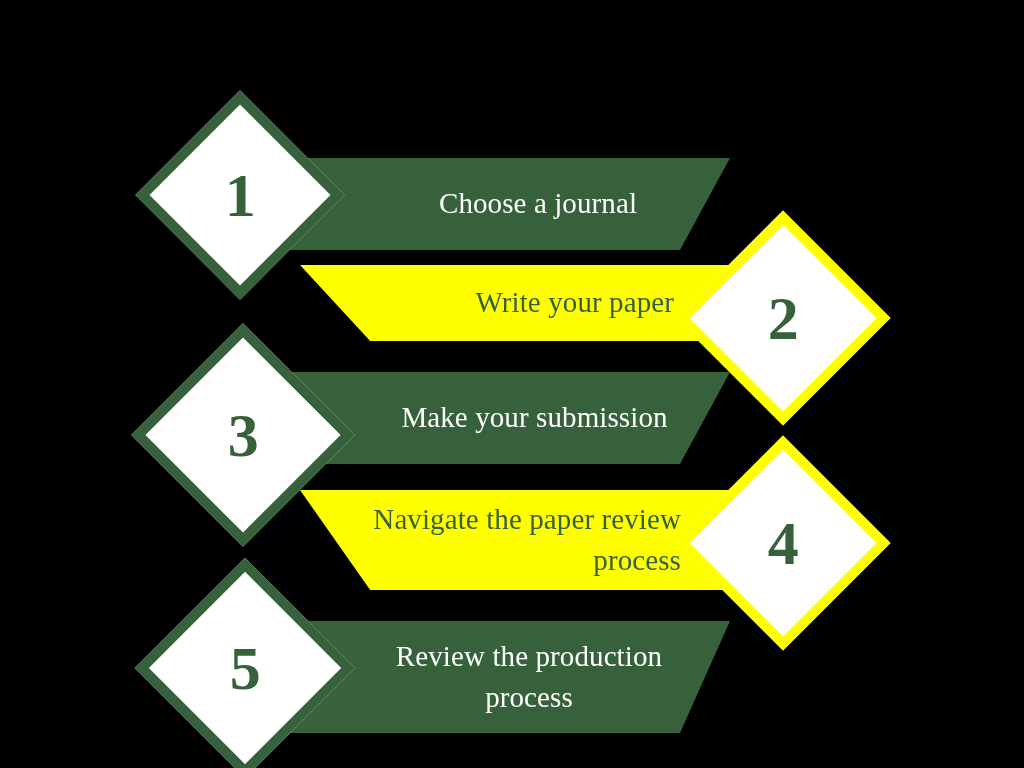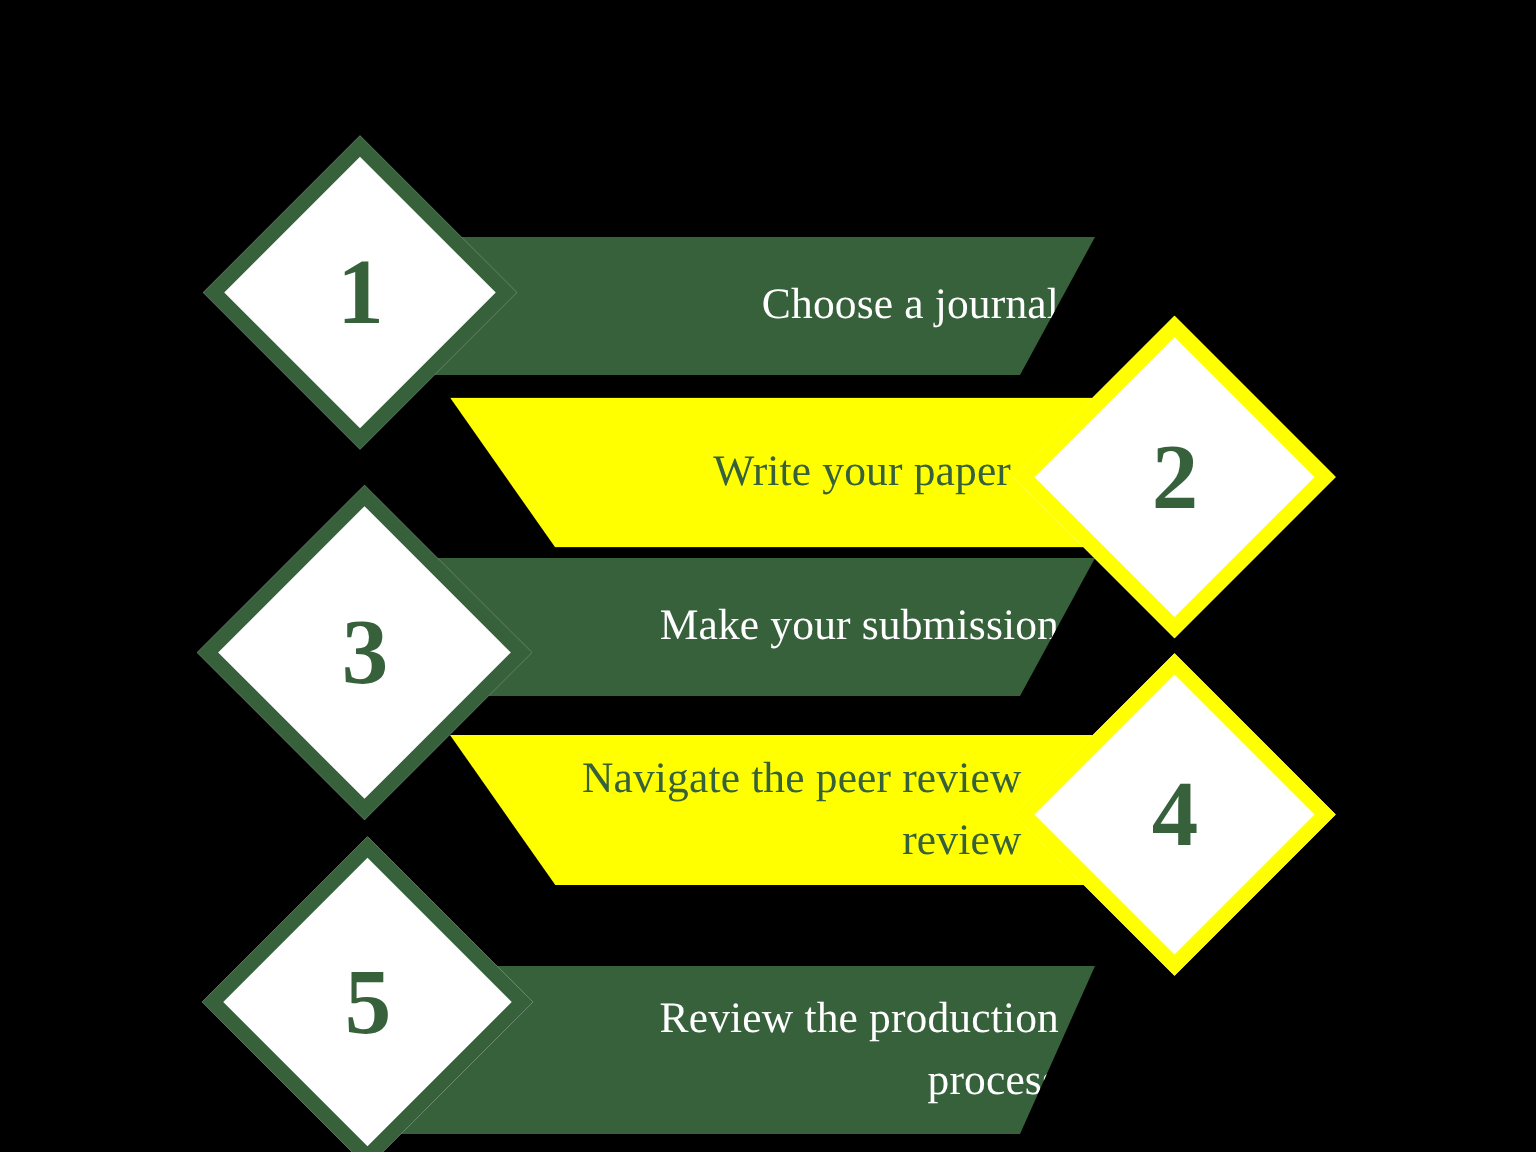--- a/index.html
+++ b/index.html
@@ -50,7 +50,7 @@
   }
   .banner.green .banner-text {
     color: #ffffff;
-    text-align: right;
+    text-align: center;
   }
 
   

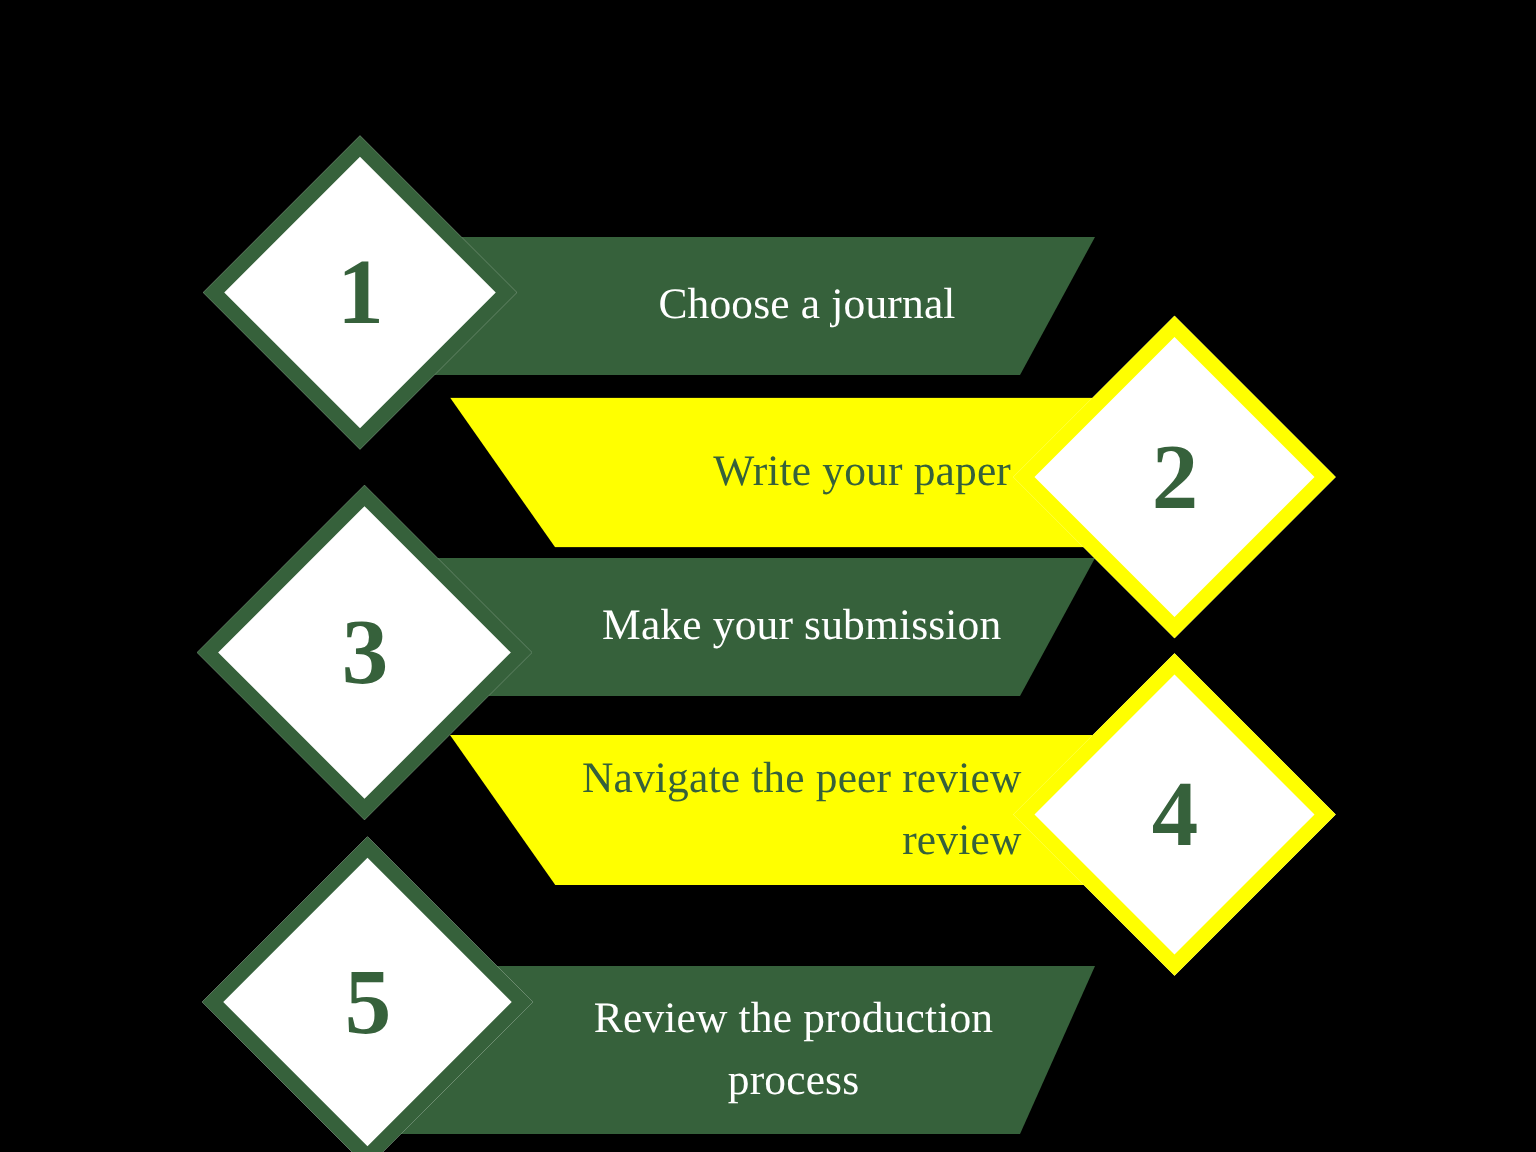--- a/index.html
+++ b/index.html
@@ -99,7 +99,7 @@
     <span class="num">1</span>
   </div>
 
-  <div class="banner yellow" style="left:300px; top:265px; width:428px; height:100px; padding-left:80px; padding-right:54px;">
+  <div class="banner yellow" style="left:300px; top:265px; width:428px; height:76px; padding-left:80px; padding-right:54px;">
     <span class="banner-text">Write your paper</span>
   </div>
   <div class="diamond yellow-edge" style="left:707px; top:242px; width:152px; height:152px;">

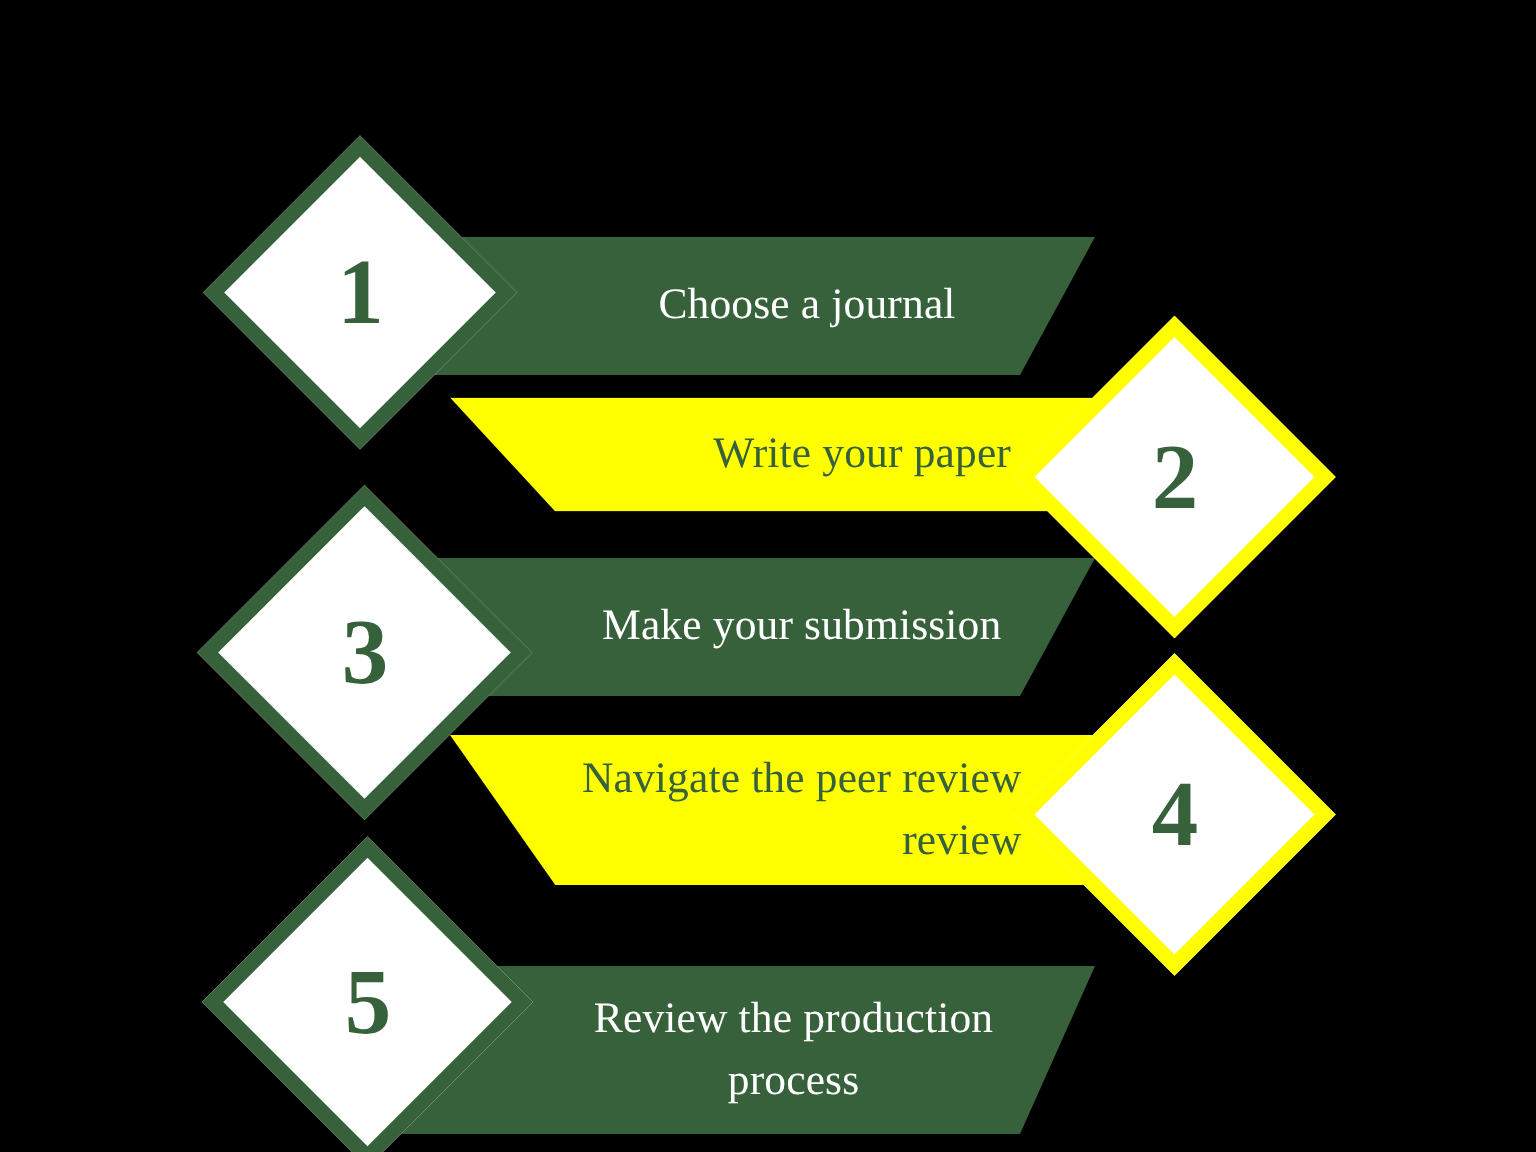--- a/index.html
+++ b/index.html
@@ -114,7 +114,7 @@
   </div>
 
   <div class="banner yellow" style="left:300px; top:490px; width:428px; height:100px; padding-left:58px; padding-right:47px;">
-    <span class="banner-text">Navigate the peer review review</span>
+    <span class="banner-text">Navigate the paper review process</span>
   </div>
   <div class="diamond yellow-edge" style="left:707px; top:467px; width:152px; height:152px;">
     <span class="num">4</span>

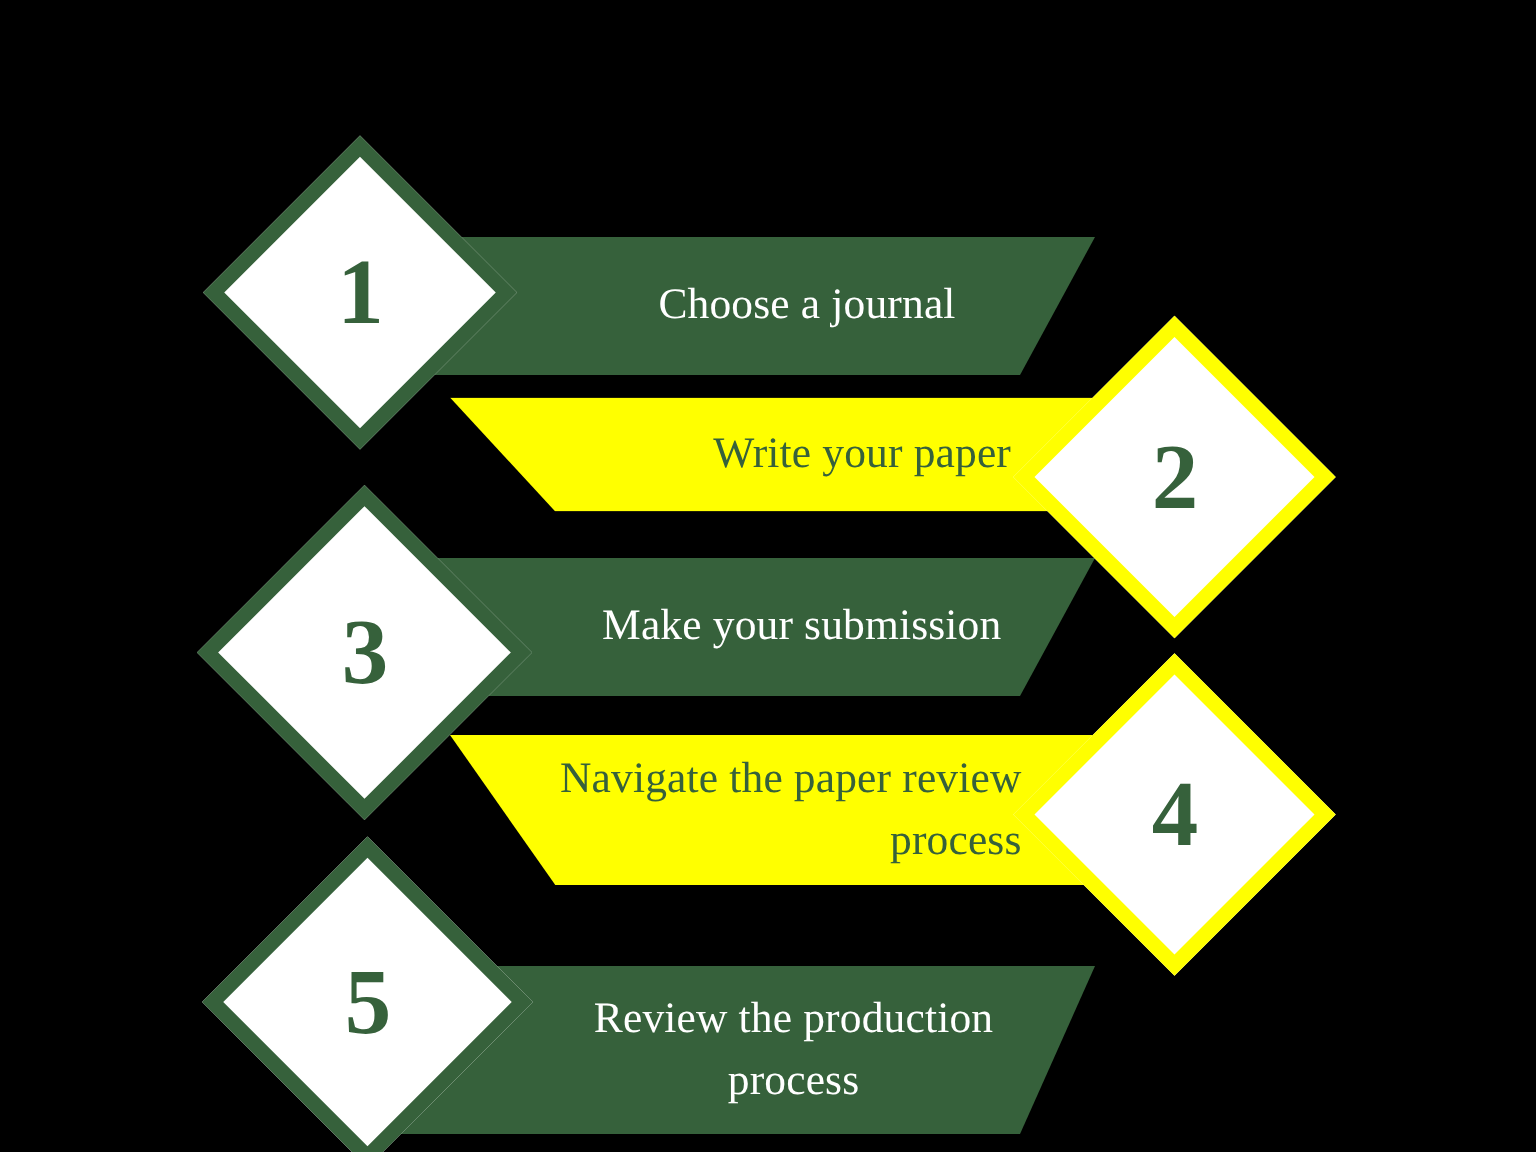--- a/index.html
+++ b/index.html
@@ -120,7 +120,7 @@
     <span class="num">4</span>
   </div>
 
-  <div class="banner green" style="left:240px; top:644px; width:490px; height:112px; padding-left:112px; padding-right:24px;">
+  <div class="banner green" style="left:240px; top:621px; width:490px; height:112px; padding-left:112px; padding-right:24px;">
     <span class="banner-text">Review the production process</span>
   </div>
   <div class="diamond green-edge" style="left:167px; top:590px; width:156px; height:156px;">

